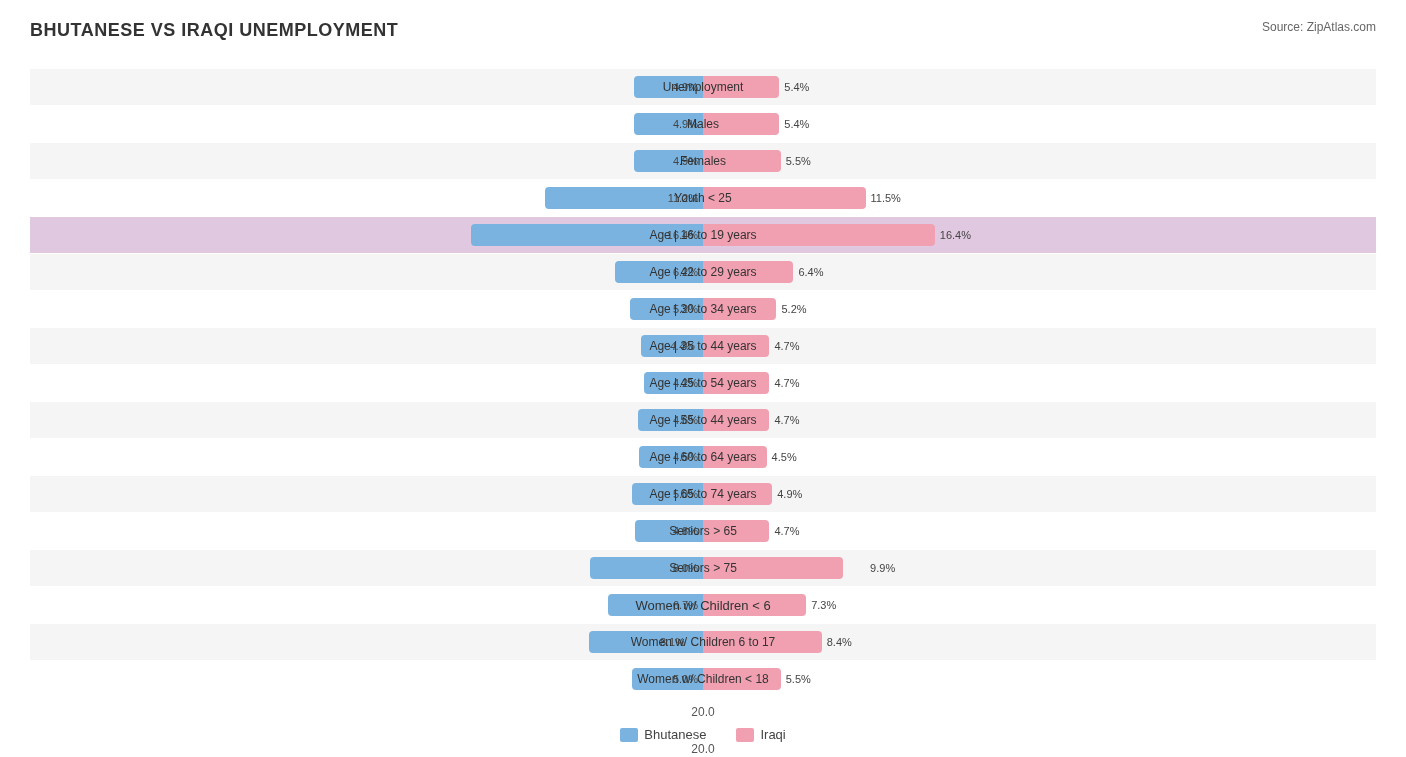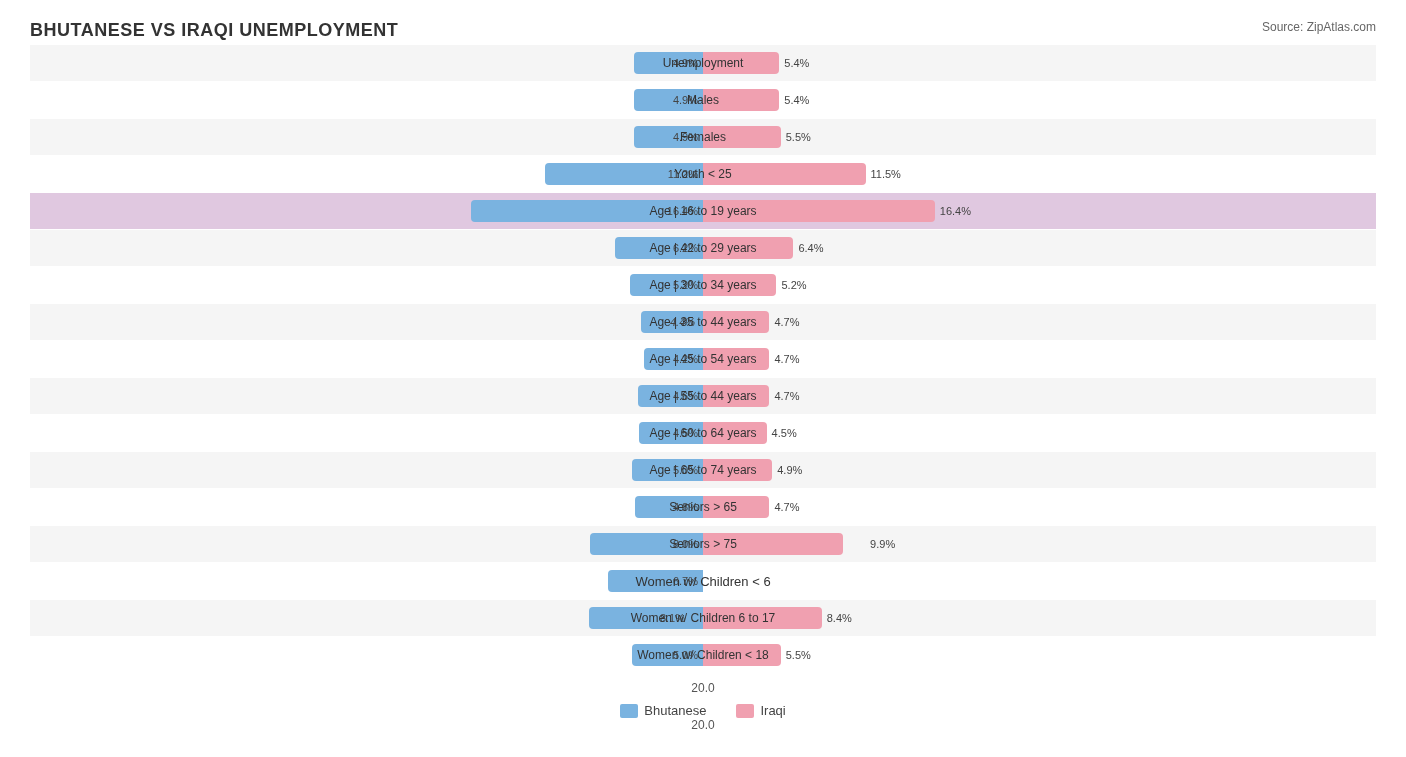--- a/index.html
+++ b/index.html
@@ -18,7 +18,7 @@
       display: flex;
       justify-content: space-between;
       align-items: flex-start;
-      margin-bottom: 4px;
+      margin-bottom: 28px;
     }
     .chart-title {
       font-size: 18px;

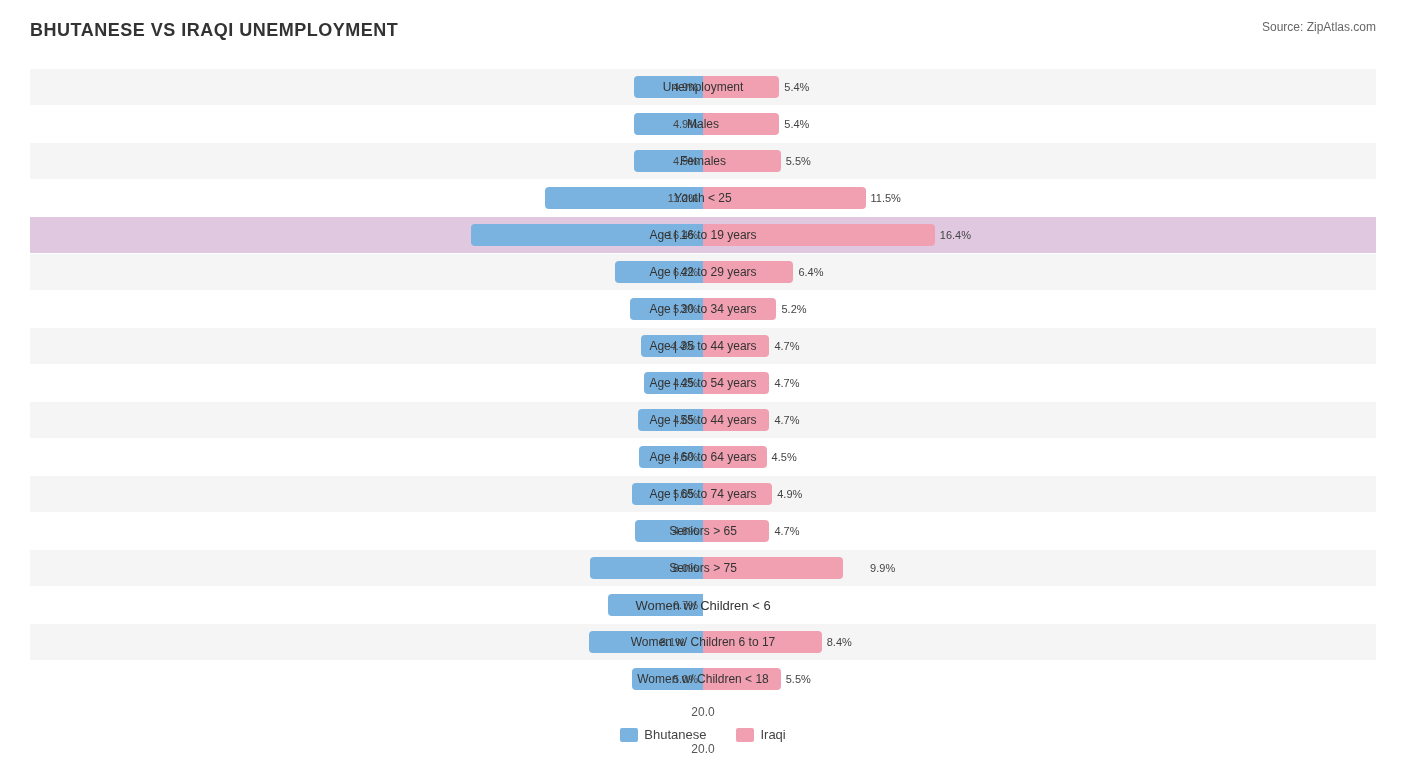--- a/index.html
+++ b/index.html
@@ -294,6 +294,12 @@
           </div>
           <span style="font-size: 11px; color: rgb(68, 68, 68); white-space: nowrap; min-width: 36px; text-align: right; padding-right: 5px; z-index: 5; position: relative;">6.7%</span>
         </div>
+        <div style="width: 50%; display: flex; align-items: center; justify-content: flex-start; height: 100%; position: relative;">
+          <div style="position: absolute; left: 0px; top: 50%; transform: translateY(-50%); width: 15.33%; height: 22px;">
+            <div style="width: 100%; height: 22px; background: rgb(240, 160, 176); border-radius: 0px 4px 4px 0px;"></div>
+          </div>
+          <span style="font-size: 11px; color: rgb(68, 68, 68); white-space: nowrap; min-width: 36px; text-align: left; padding-left: 5px; z-index: 5; position: relative; margin-left: 15.33%;">7.3%</span>
+        </div>
         <div style="position: absolute; left: 50%; transform: translateX(-50%); font-size: 13px; color: rgb(51, 51, 51); white-space: nowrap; z-index: 10; pointer-events: none;">Women w/ Children &lt; 6</div>
       </div>
       <div style="display: flex; align-items: center; width: 100%; height: 36px; position: relative; background: rgb(245, 245, 245); margin-bottom: 1px;">

